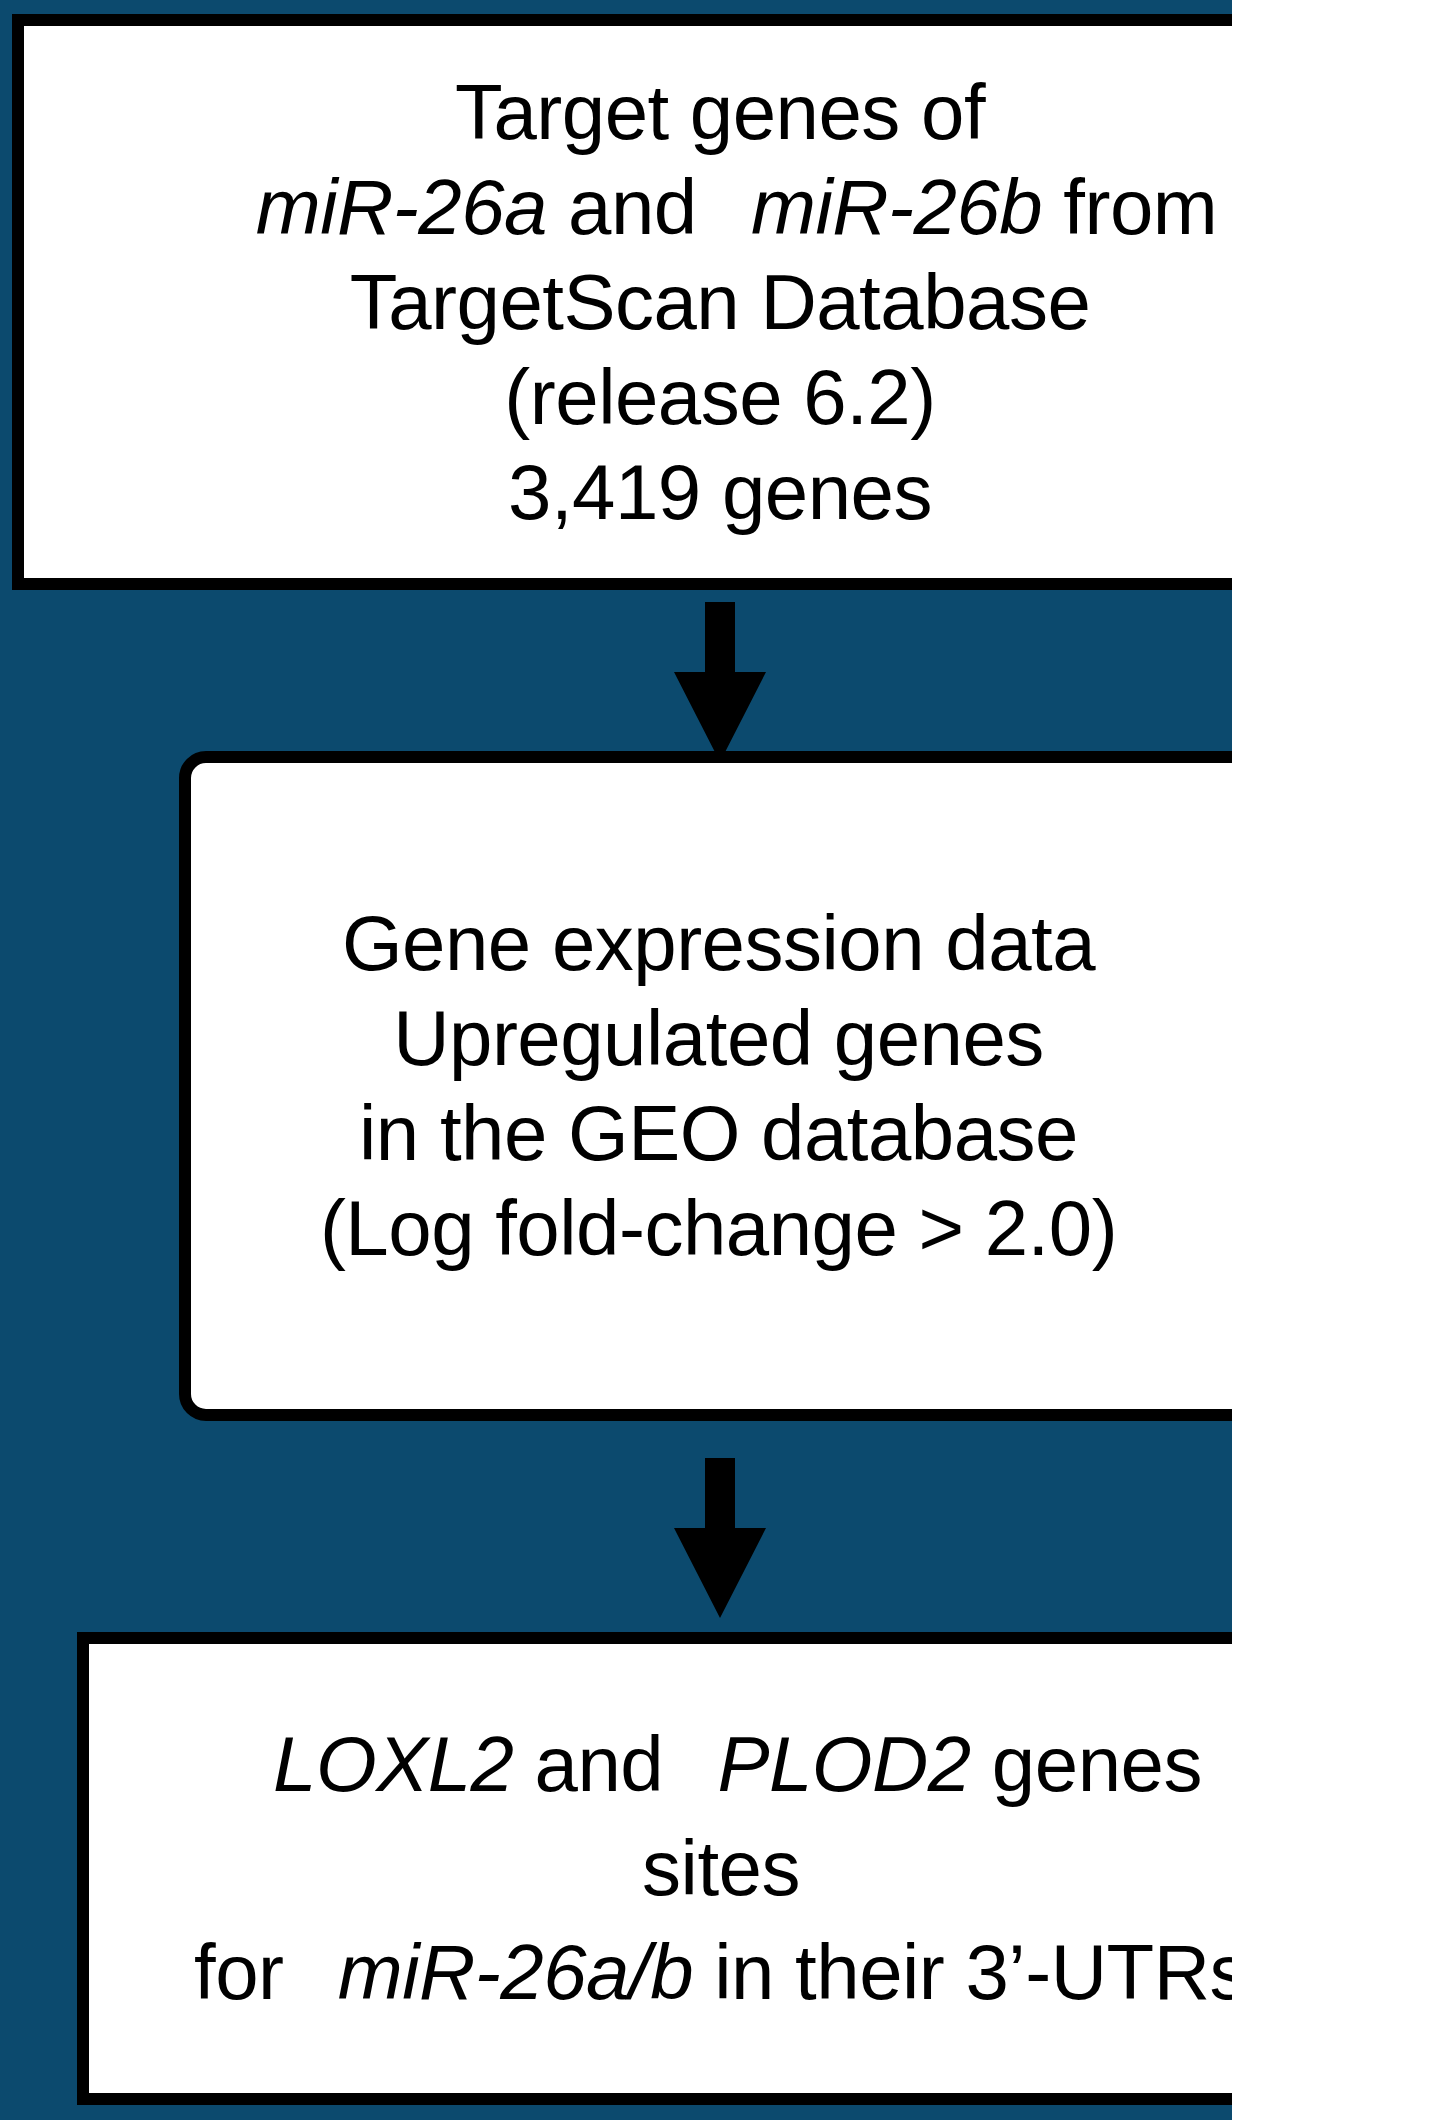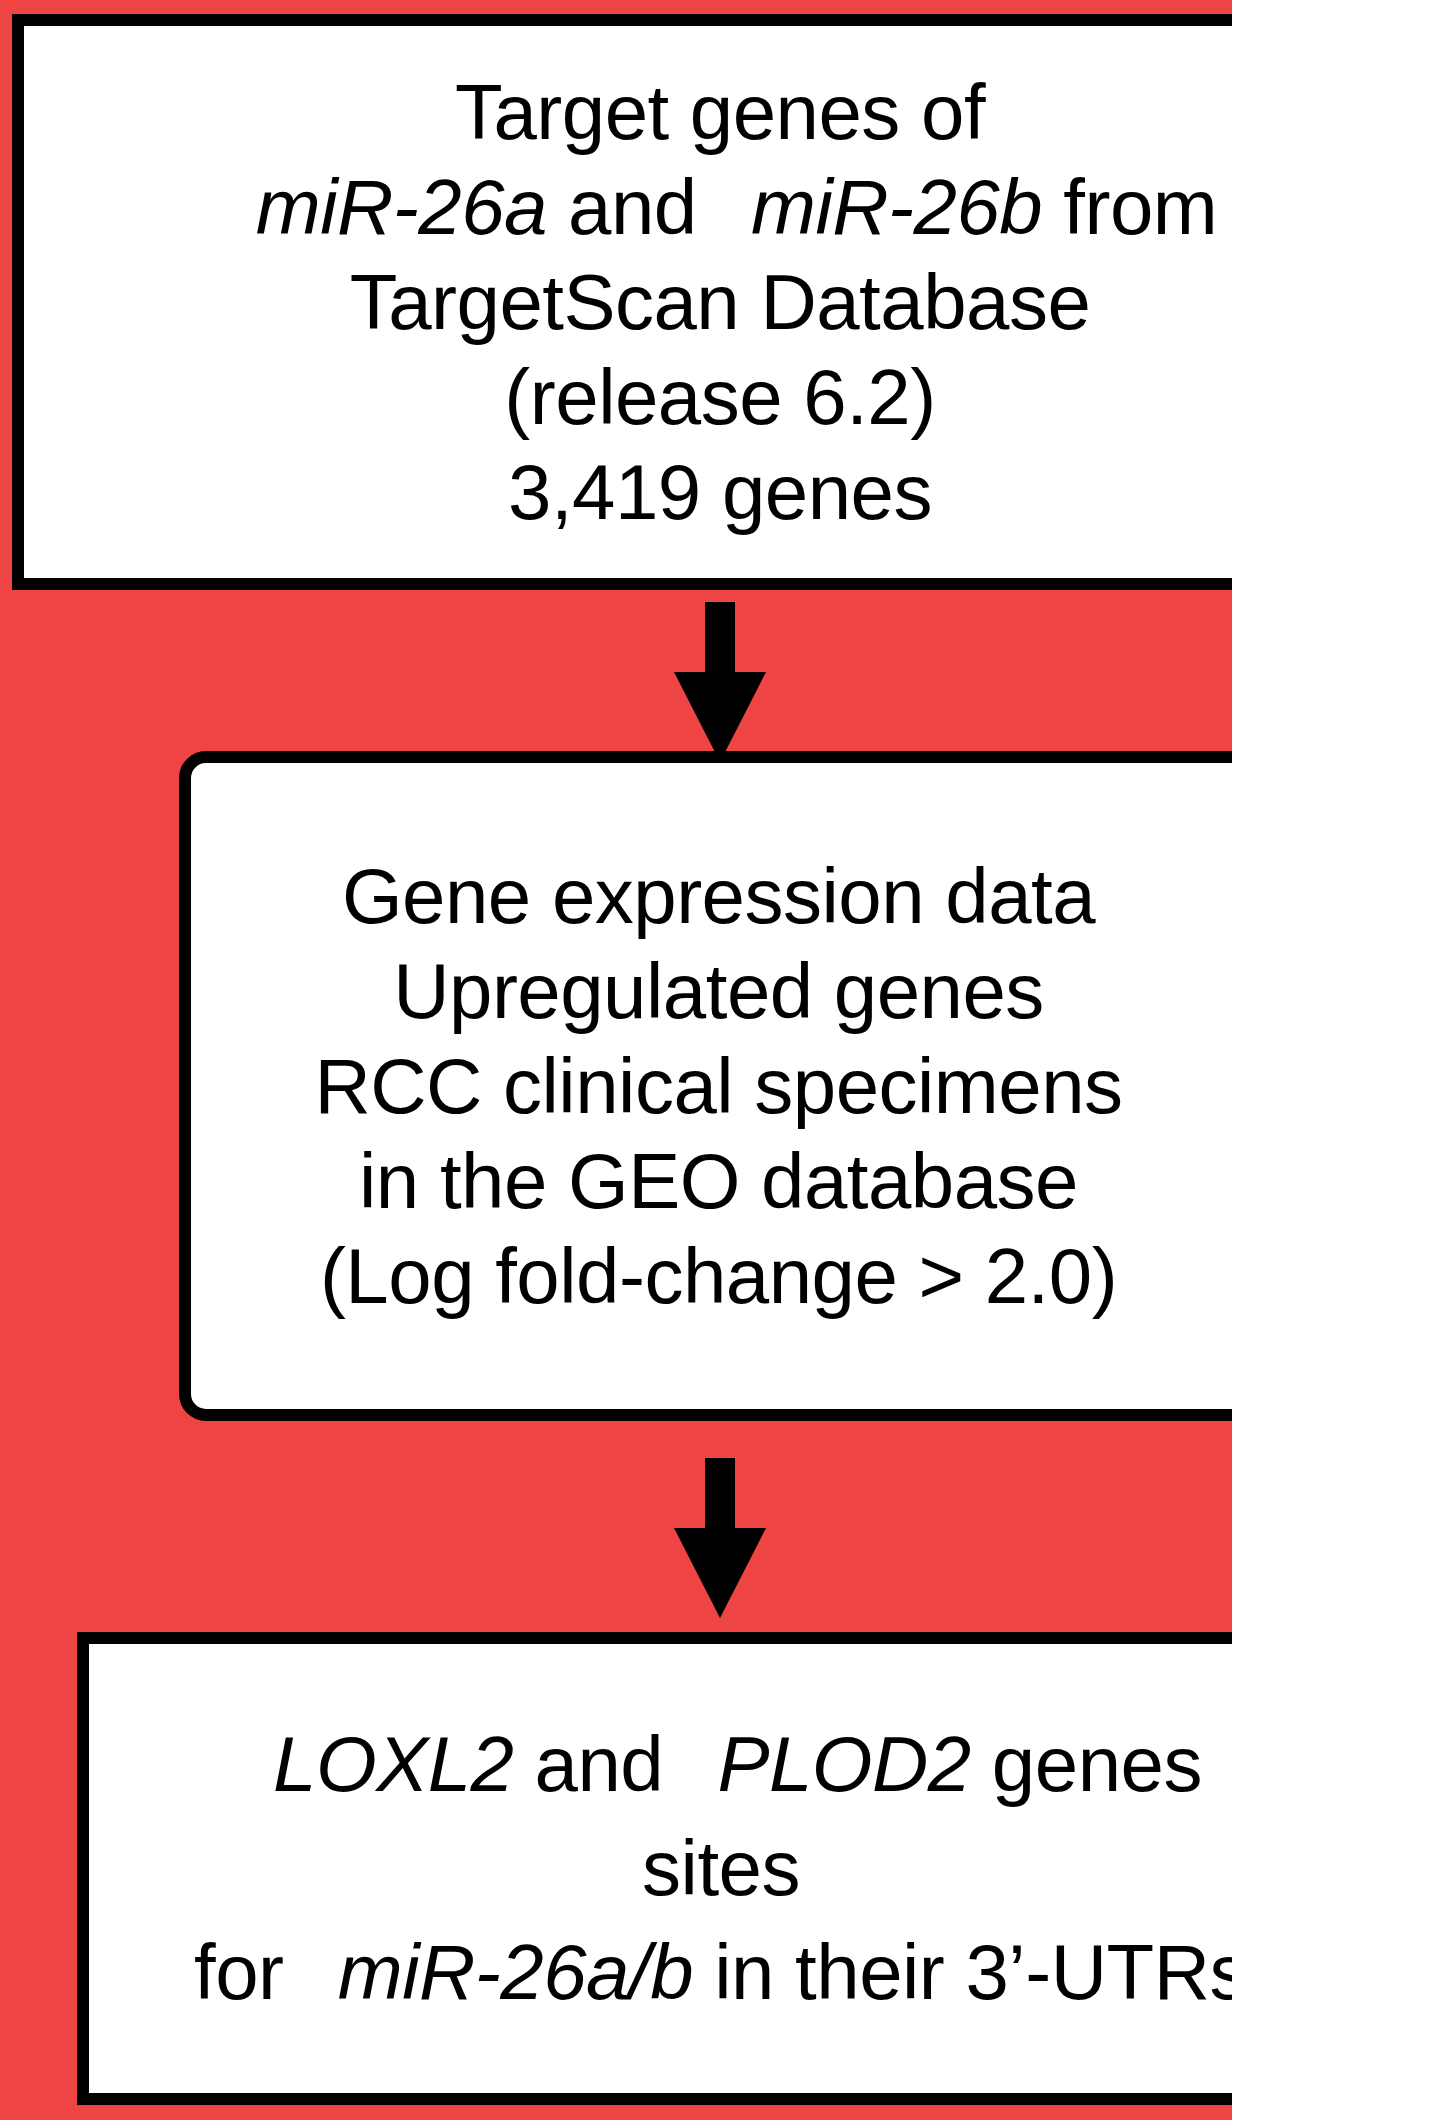--- a/index.html
+++ b/index.html
@@ -11,7 +11,7 @@
     position: relative;
     width: 1232px;
     height: 2120px;
-    background: #ef4444;
+    background: #0c4a6e;
     color: #000000;
     font-family: "Liberation Sans", sans-serif;
     overflow: hidden;

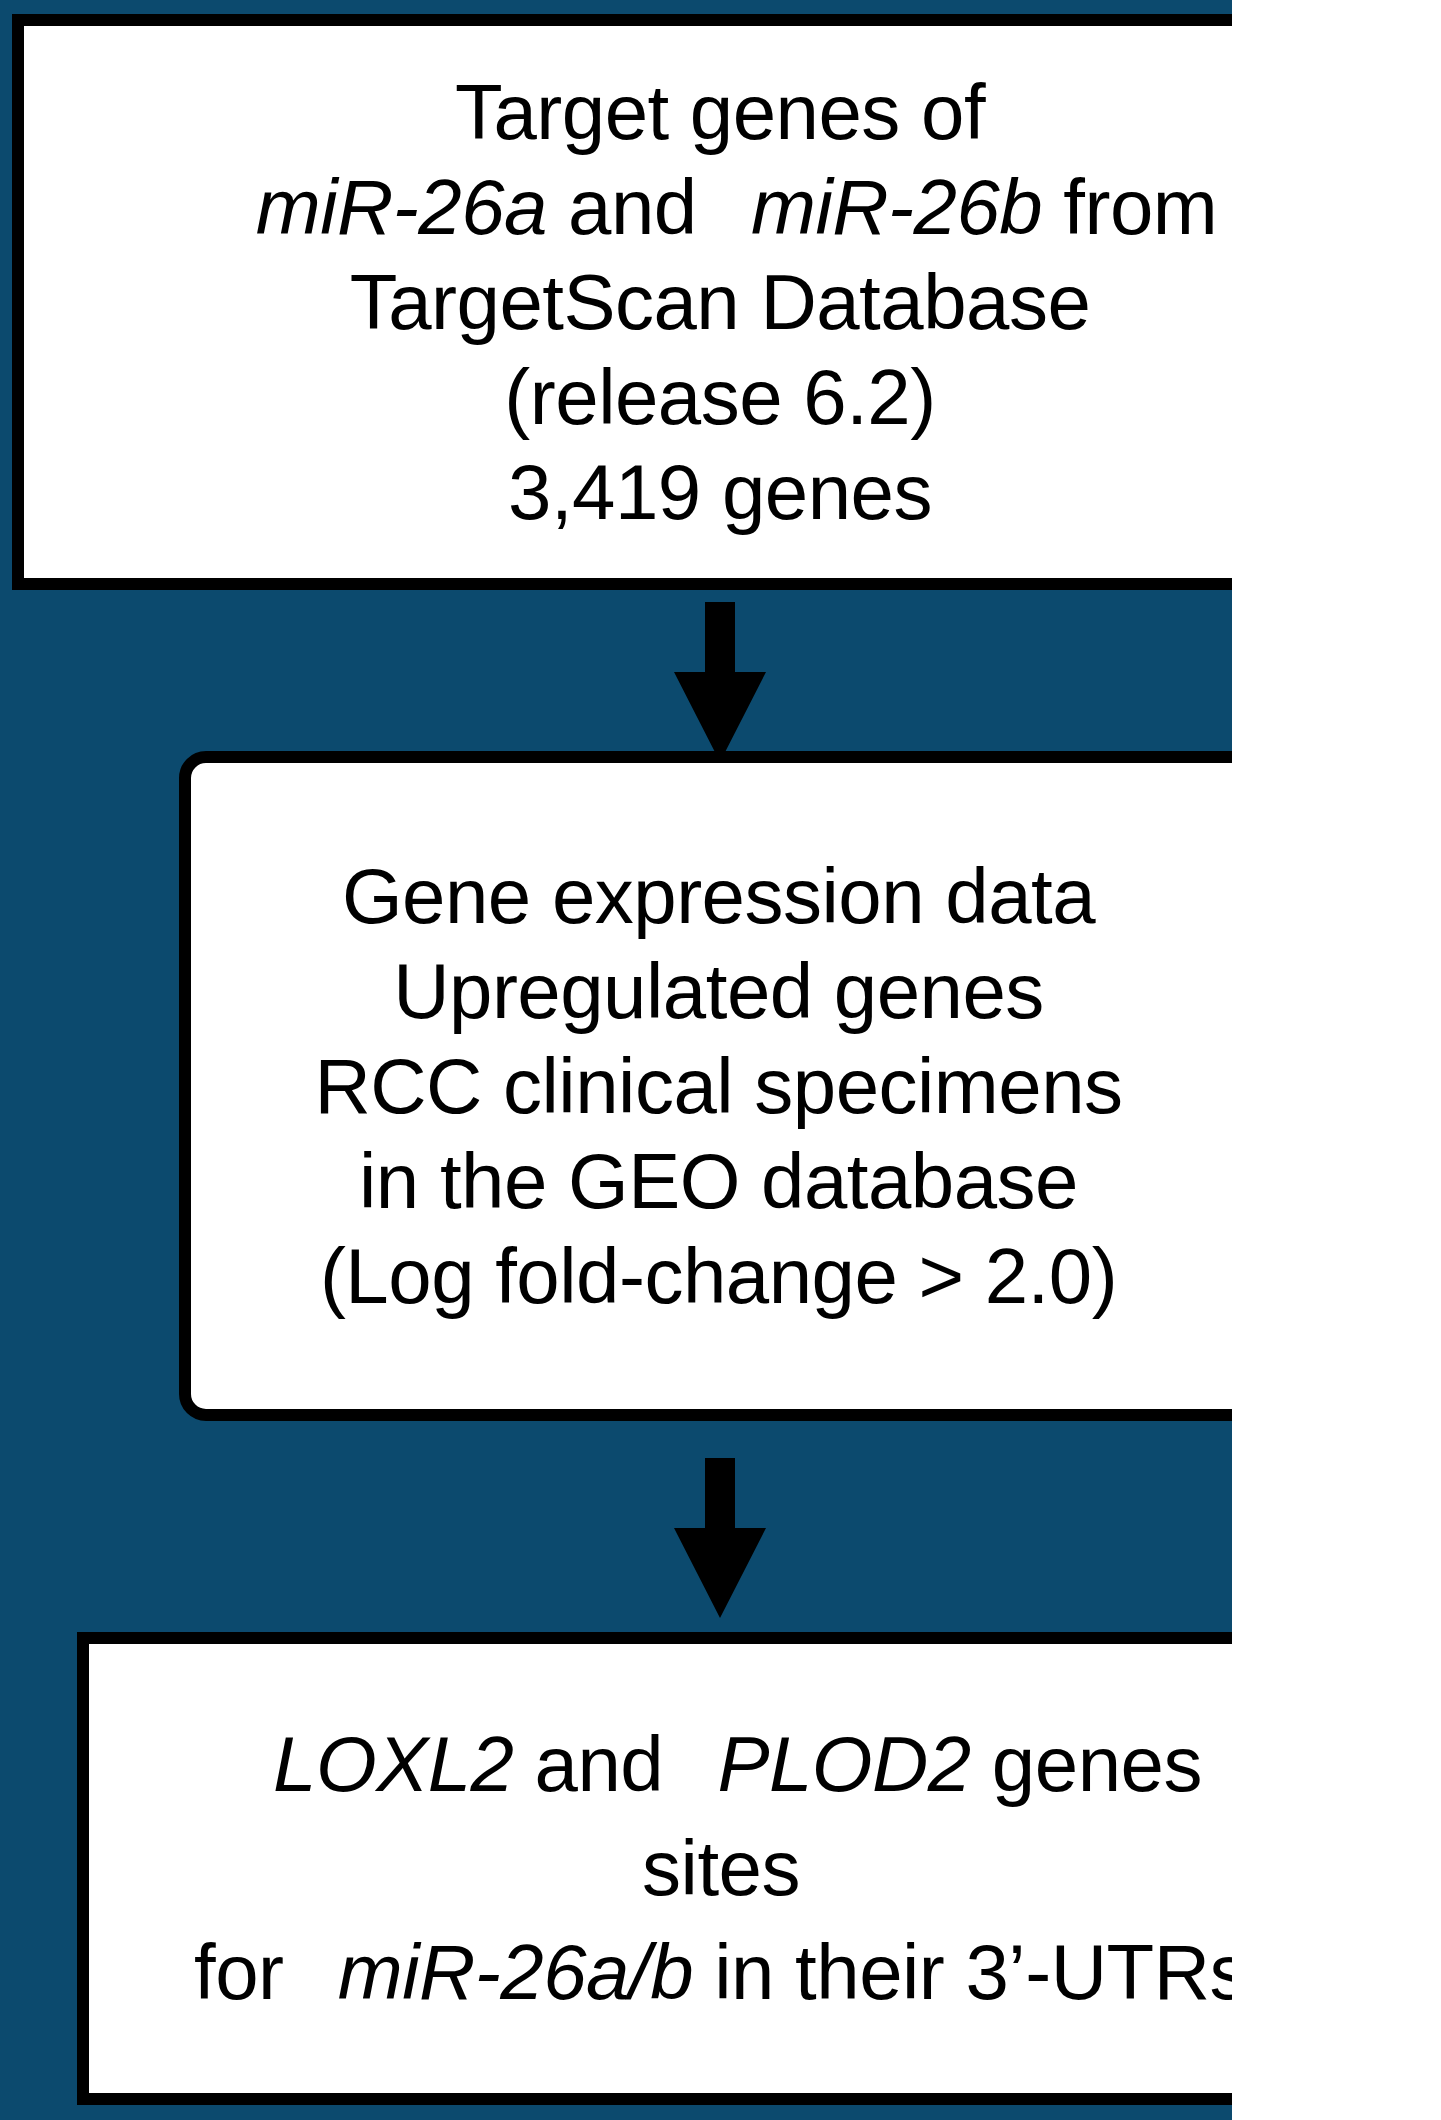--- a/index.html
+++ b/index.html
@@ -65,7 +65,6 @@
   <div class="box box2">
       <div class="line"><span>Gene expression data</span></div>
       <div class="line"><span>Upregulated genes</span></div>
-      <div class="line"><span>RCC clinical specimens</span></div>
       <div class="line"><span>in the GEO database</span></div>
       <div class="line"><span>(Log fold-change &gt; 2.0)</span></div>
     </div>

